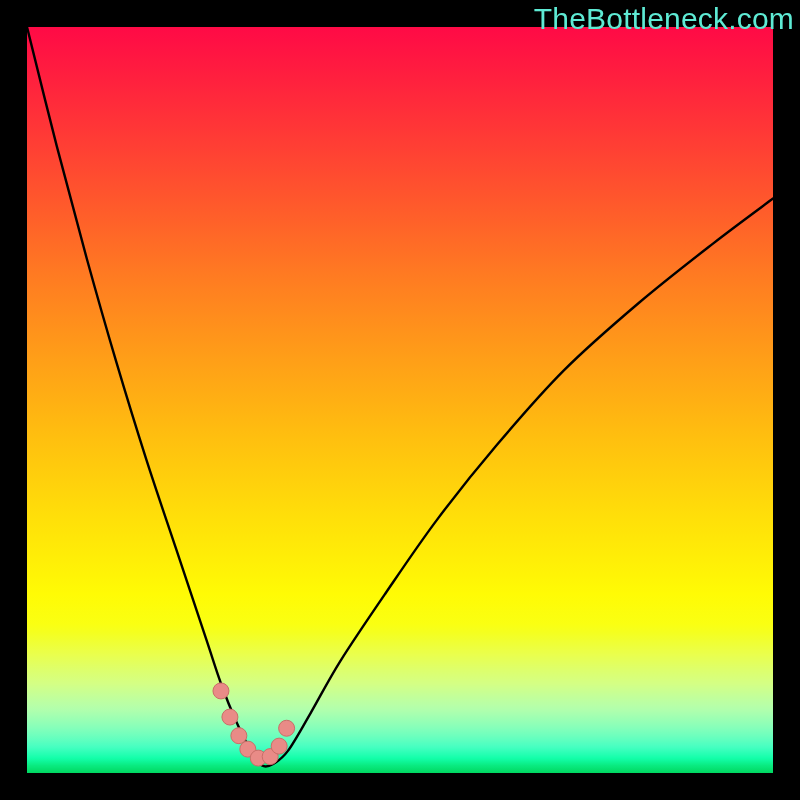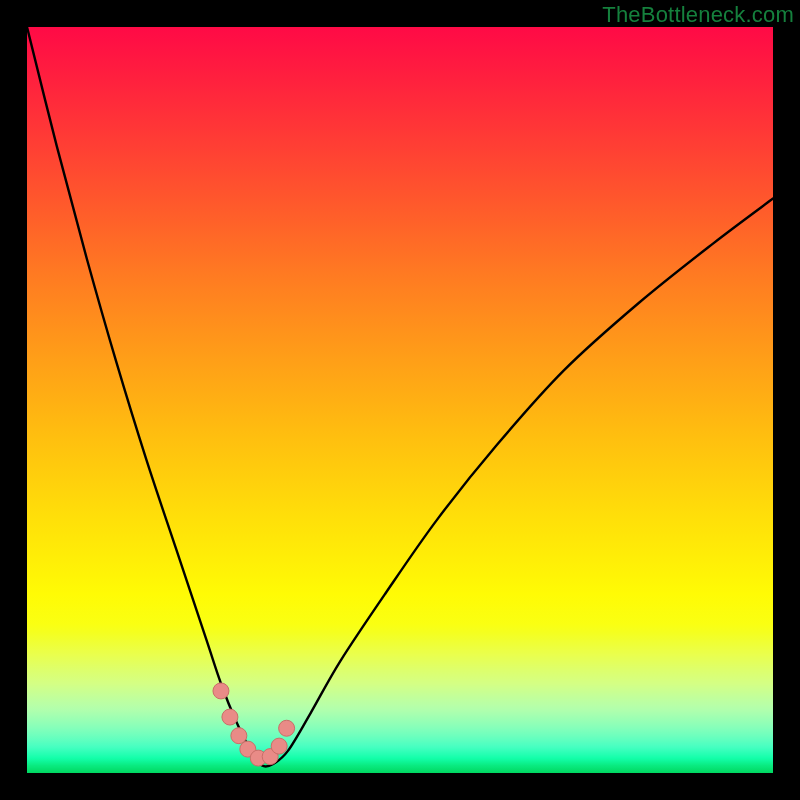--- a/index.html
+++ b/index.html
@@ -76,8 +76,8 @@
     position: absolute;
     top: 2px;
     right: 6px;
-    color: #15803d;
-    font-size: 22px;
+    color: #5eead4;
+    font-size: 30px;
     letter-spacing: 0.2px;
     user-select: none;
   }

